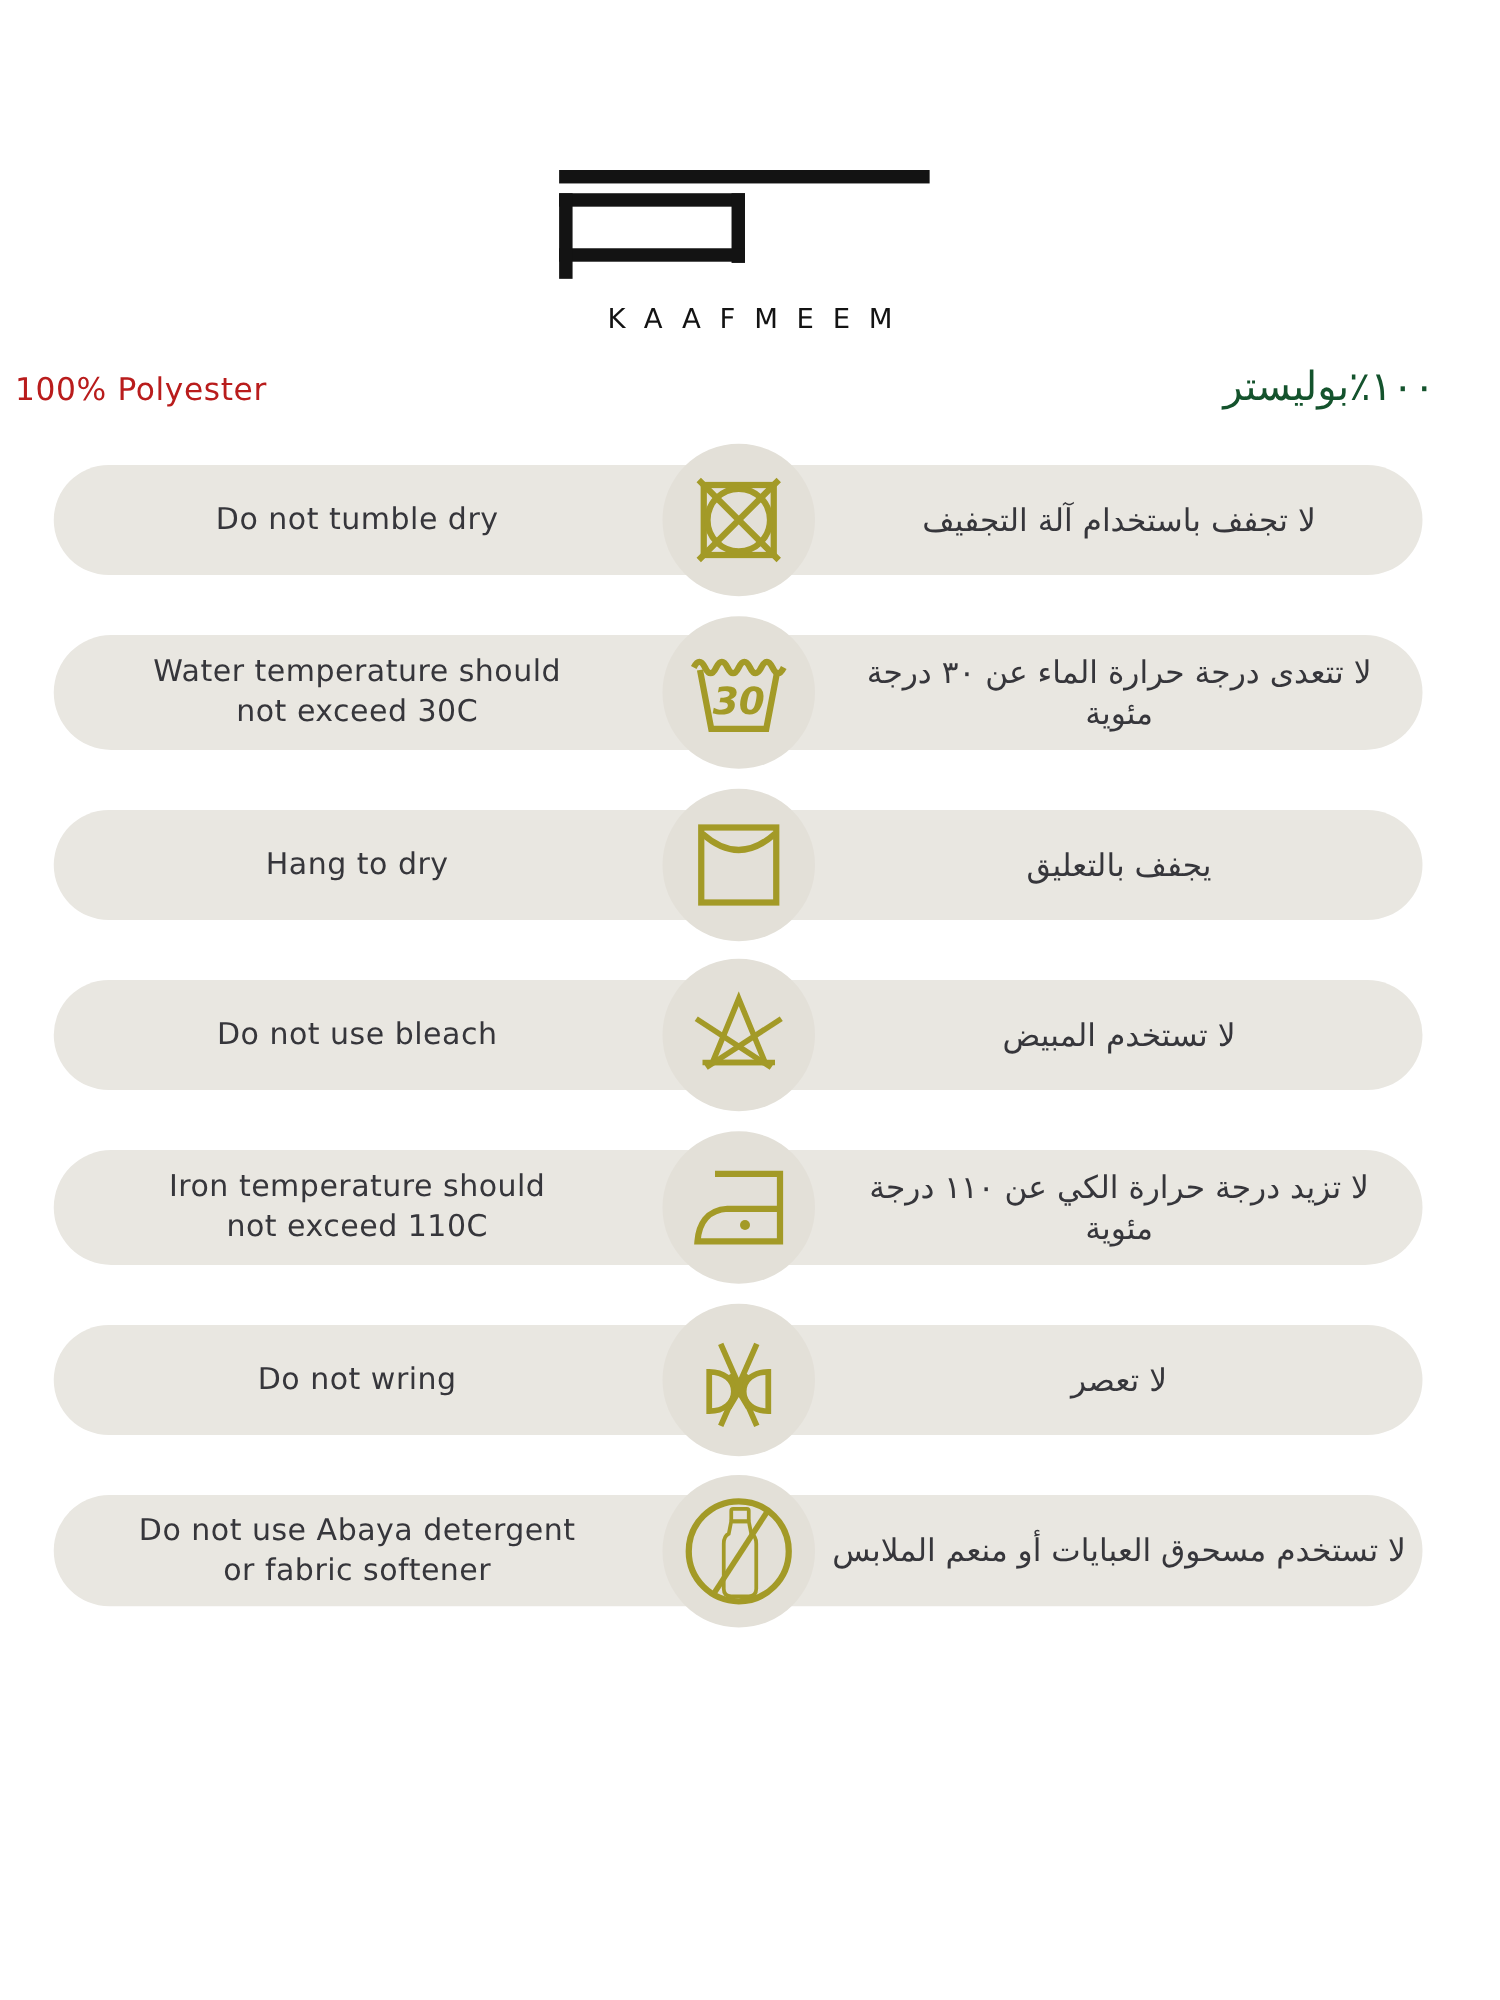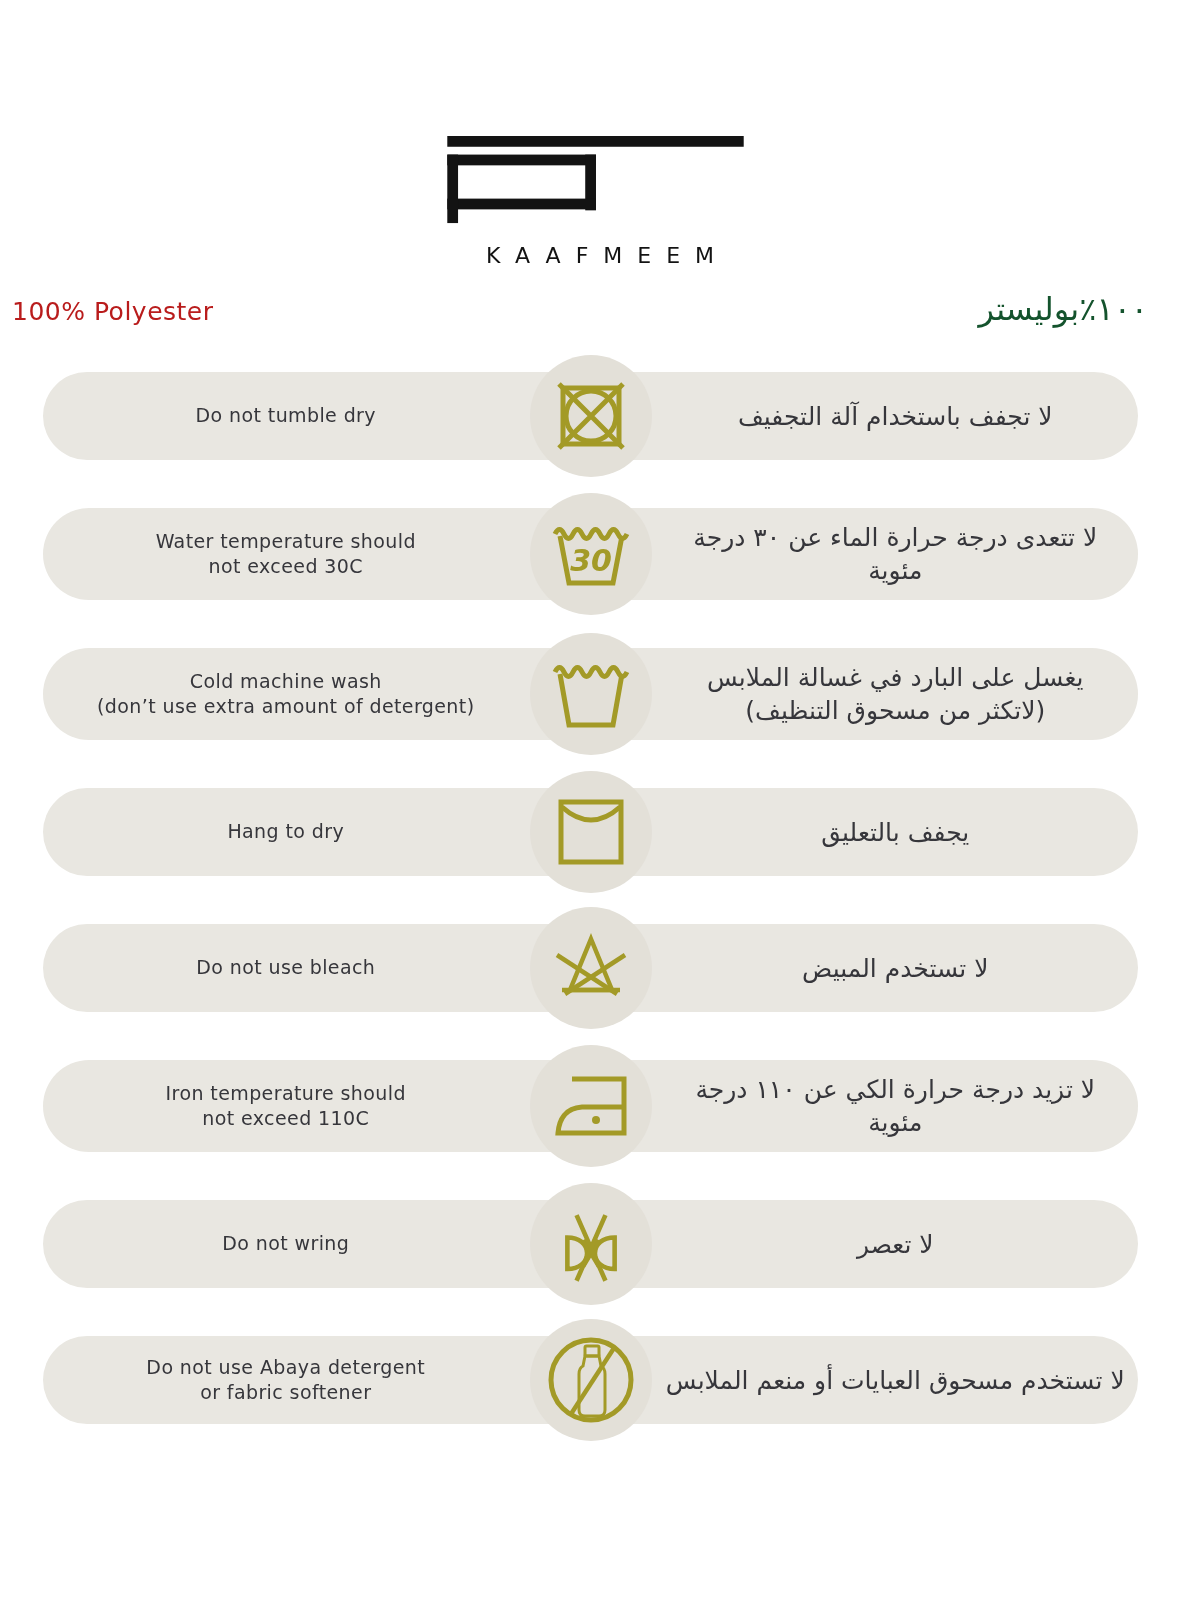--- a/index.html
+++ b/index.html
@@ -35,7 +35,7 @@
     flex:1 1 0;text-align:center;padding:13px 10px;
     white-space:pre-line;line-height:1.32;
   }
-  .pill-left{font-size:19px;letter-spacing:0.4px;}
+  .pill-left{font-size:24px;letter-spacing:0.4px;}
   .pill-right{font-size:25px;direction:rtl;}
   .mid-spacer{flex:0 0 124px;height:1px;}
   .icon-badge{

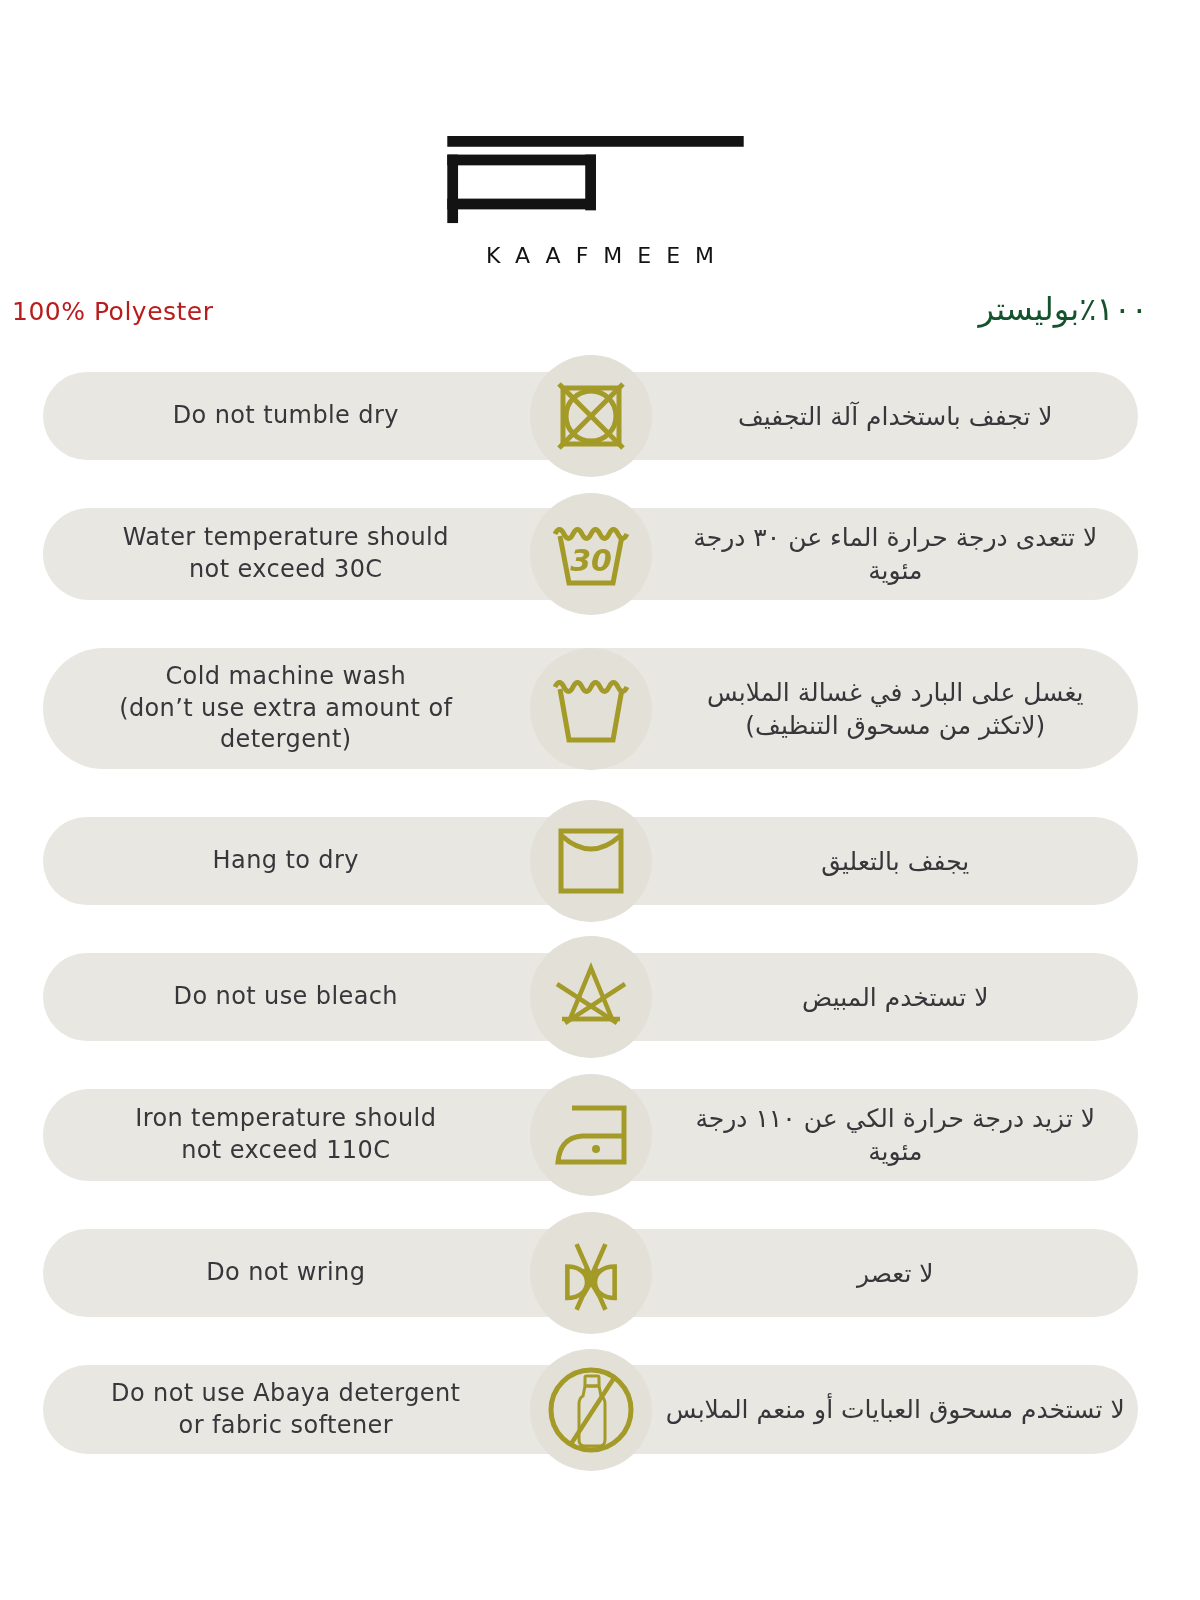--- a/index.html
+++ b/index.html
@@ -96,19 +96,6 @@
     <div class="pill-right" dir="rtl">لا تتعدى درجة حرارة الماء عن ٣٠ درجة مئوية</div>
   </div>
 
-  <div class="pill">
-    <div class="pill-left">Cold machine wash
-(don’t use extra amount of detergent)</div>
-    <div class="mid-spacer"></div>
-    <div class="icon-badge">
-      <svg width="78" height="72" viewBox="0 0 78 72" fill="none" stroke="currentColor" stroke-width="5">
-        <path d="M8,16 L17,67 L61,67 L70,16"></path>
-        <path d="M3,14 q4.5,-9 9,0 t9,0 t9,0 t9,0 t9,0 t9,0 t9,0 t9,0"></path>
-      </svg>
-    </div>
-    <div class="pill-right" dir="rtl">يغسل على البارد في غسالة الملابس
-(لاتكثر من مسحوق التنظيف)</div>
-  </div>
 
   <div class="pill">
     <div class="pill-left">Hang to dry</div>

